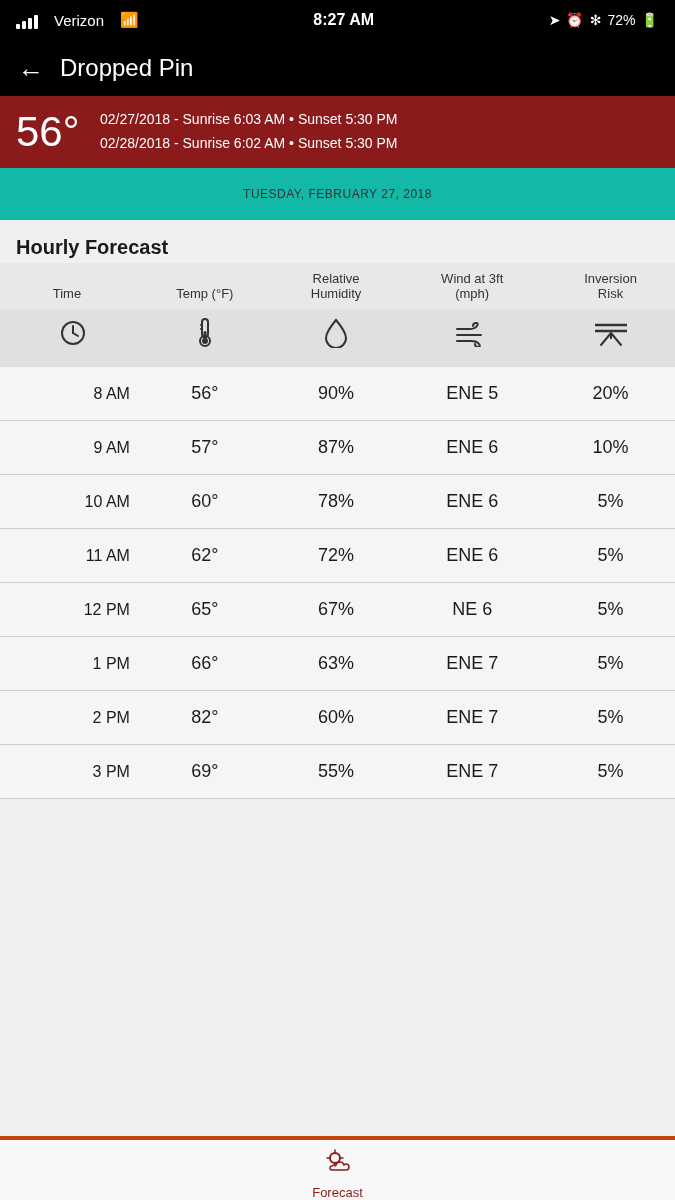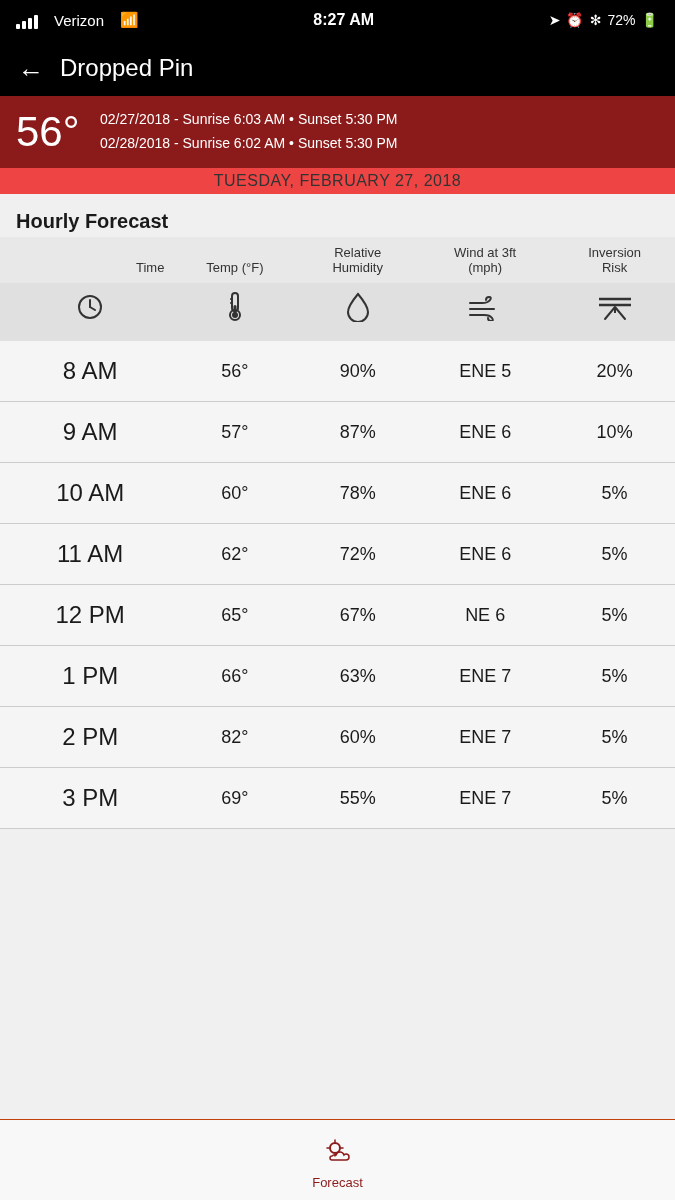--- a/index.html
+++ b/index.html
@@ -72,10 +72,10 @@
 
     
     .date-bar {
-      background: #ef4444;
-      text-align: center;
-      padding: 4px;
-      font-size: 16px;
+      background: #14b8a6;
+      text-align: center;
+      padding: 19px;
+      font-size: 12px;
       font-weight: 500;
       color: #333;
       letter-spacing: 0.5px;

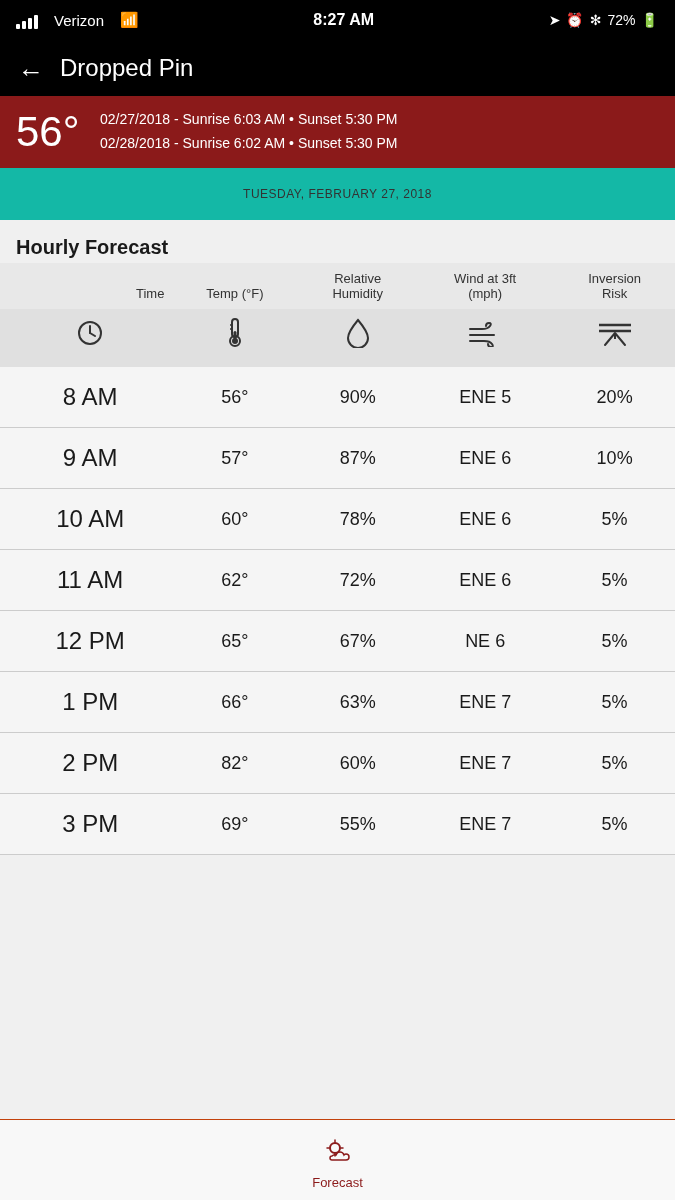--- a/index.html
+++ b/index.html
@@ -126,7 +126,7 @@
       vertical-align: bottom;
     }
     .table-header-row th:first-child {
-      text-align: right;
+      text-align: center;
       padding-left: 4px;
     }
 

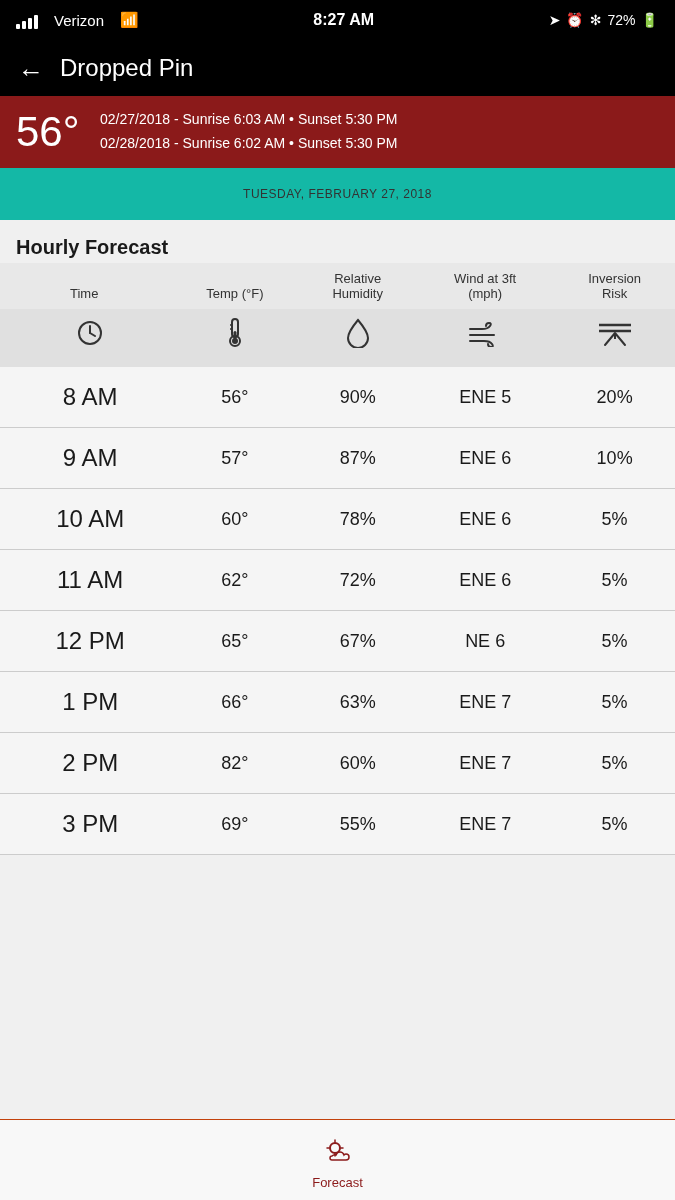--- a/index.html
+++ b/index.html
@@ -154,9 +154,9 @@
       color: #1a1a1a;
     }
     .data-row td:first-child {
-      text-align: center;
+      text-align: right;
       padding-left: 16px;
-      font-size: 24px;
+      font-size: 16px;
     }
 
     

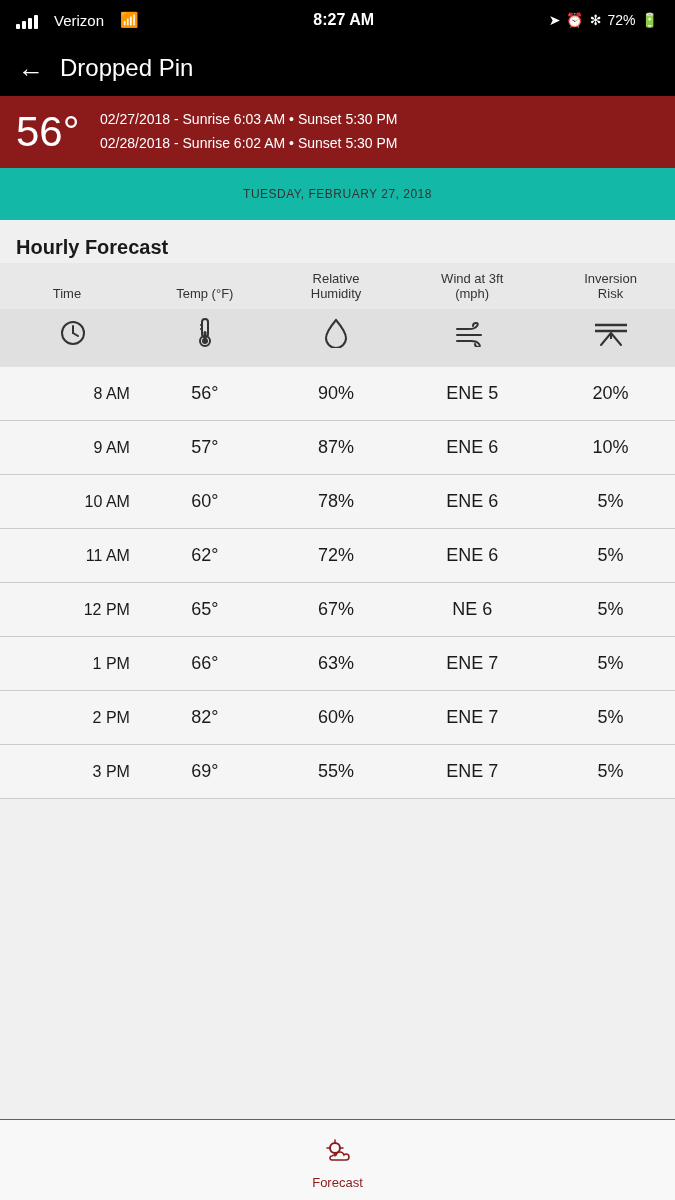--- a/index.html
+++ b/index.html
@@ -166,9 +166,9 @@
       left: 0;
       width: 675px;
       background: #f8f8f8;
-      border-top: 1px solid #c2410c;
-      display: flex;
-      height: 81px;
+      border-top: 4px solid #c2410c;
+      display: flex;
+      height: 64px;
     }
     .tab-item {
       flex: 1;

